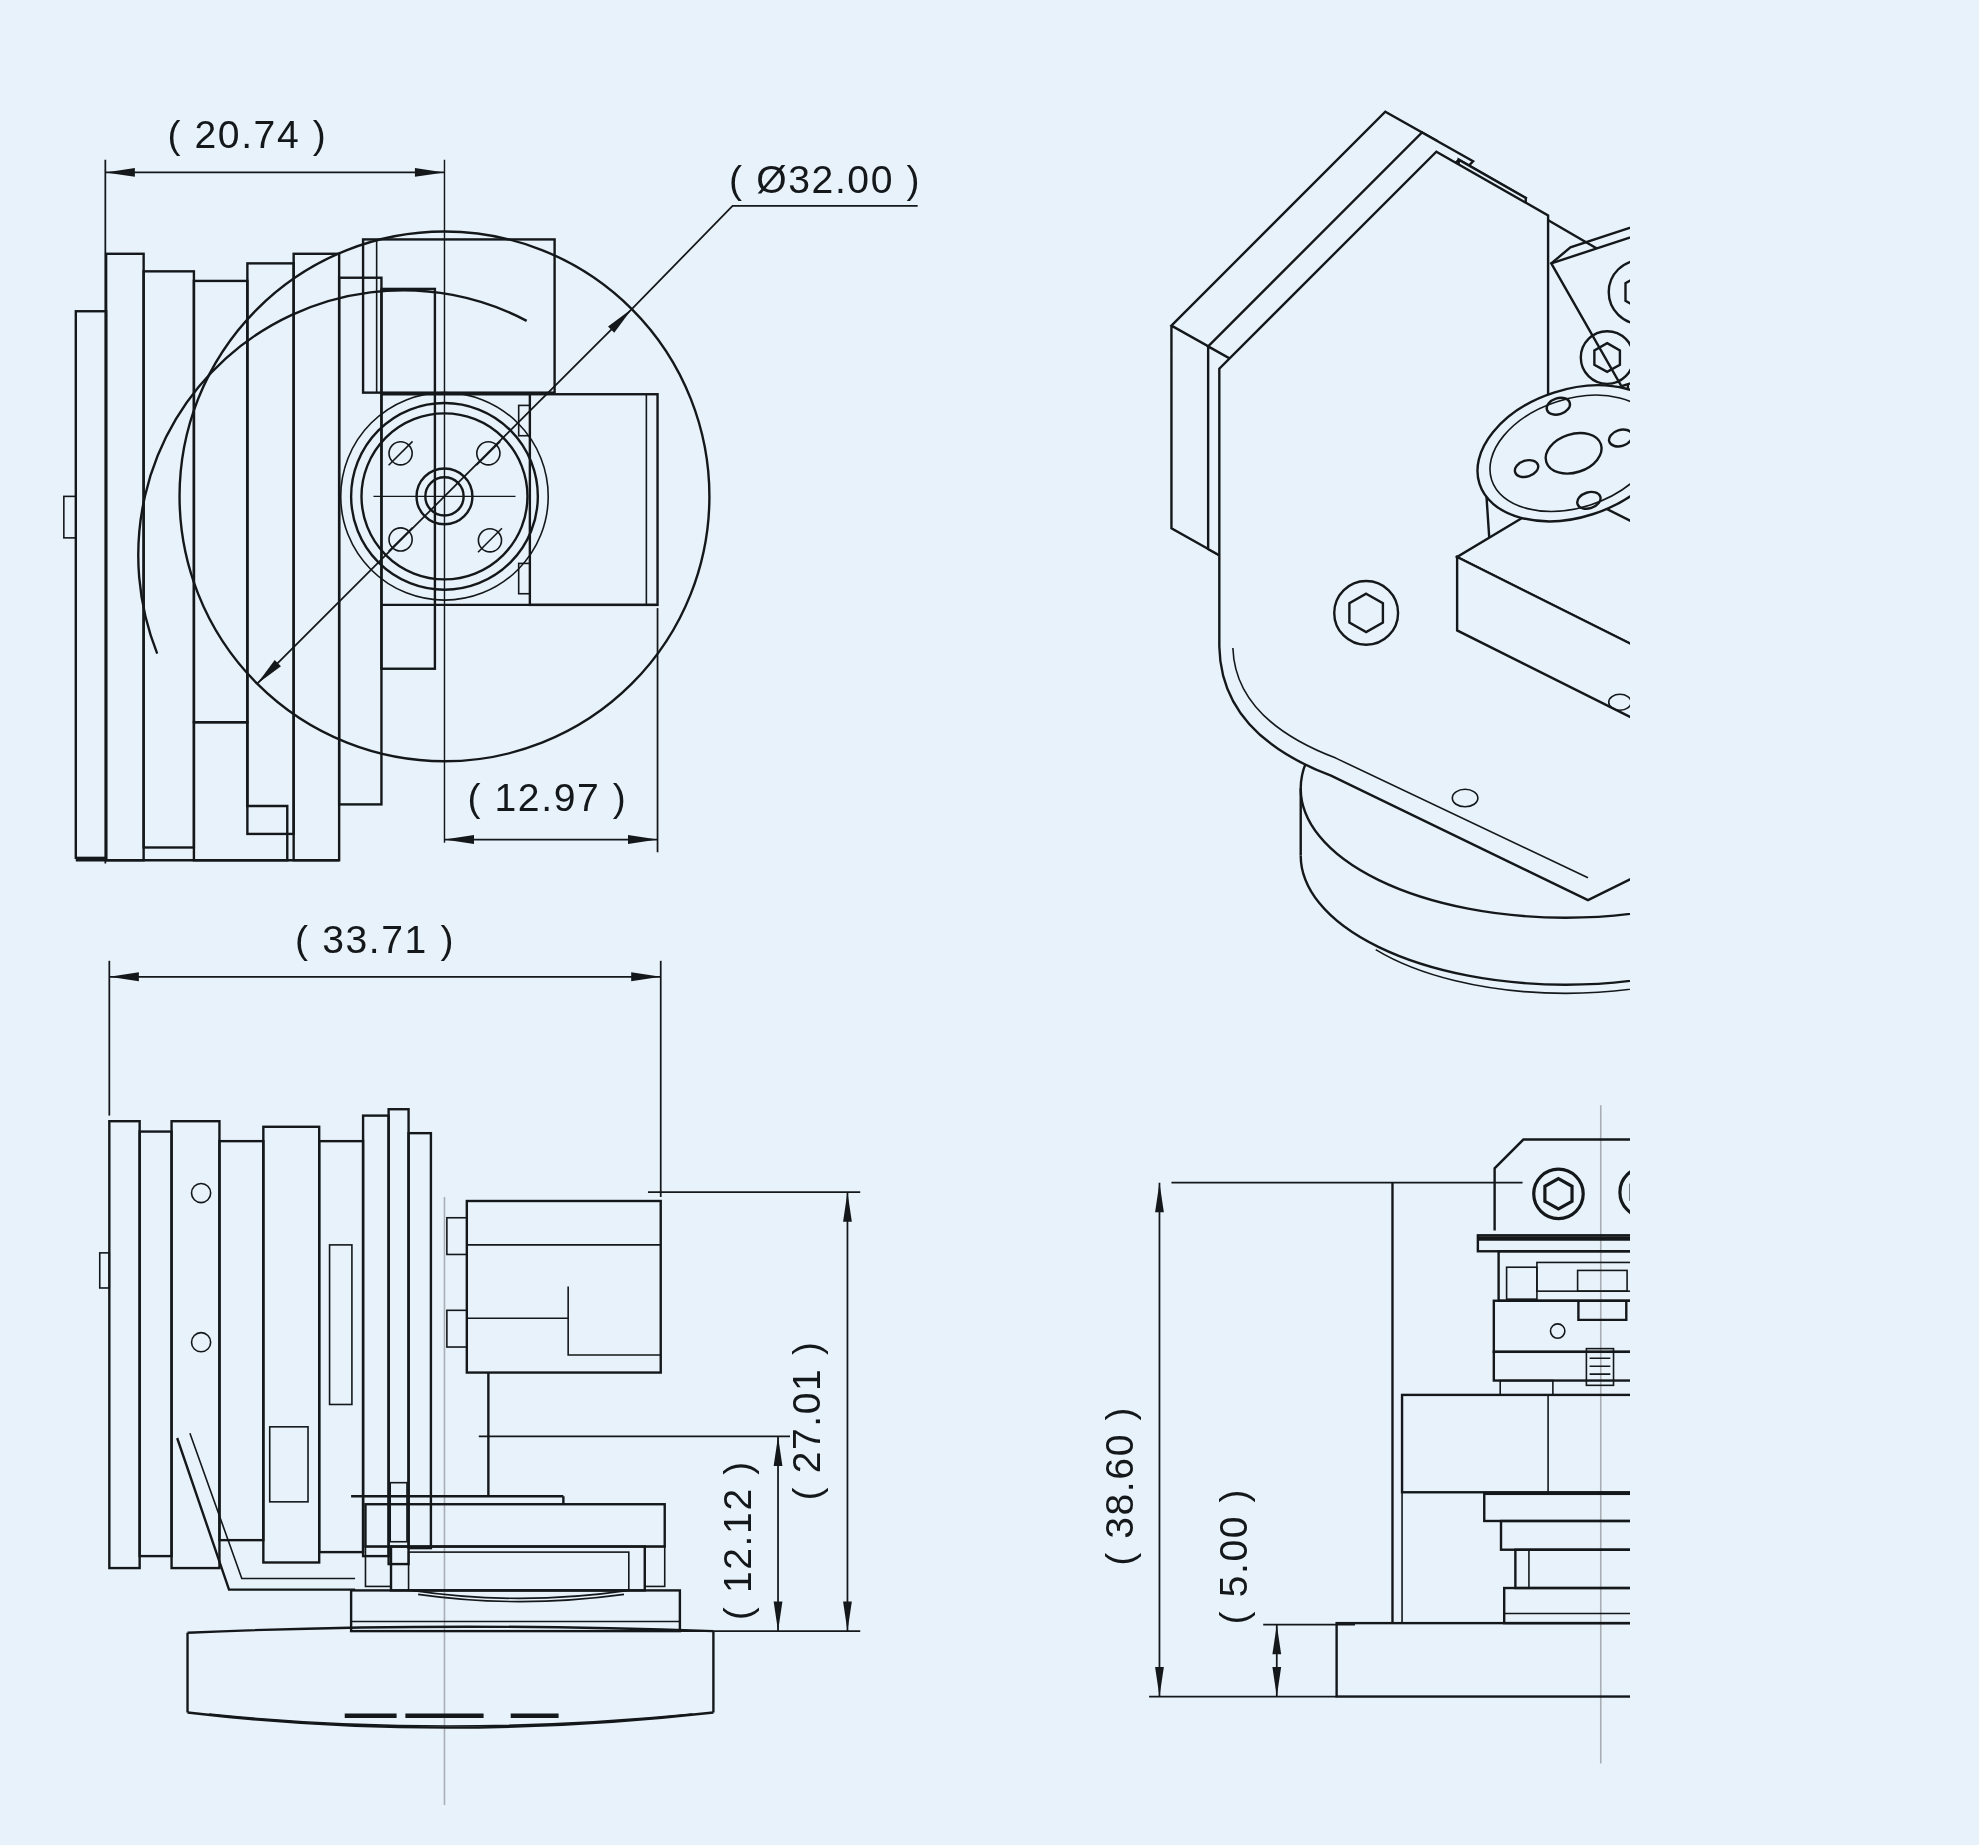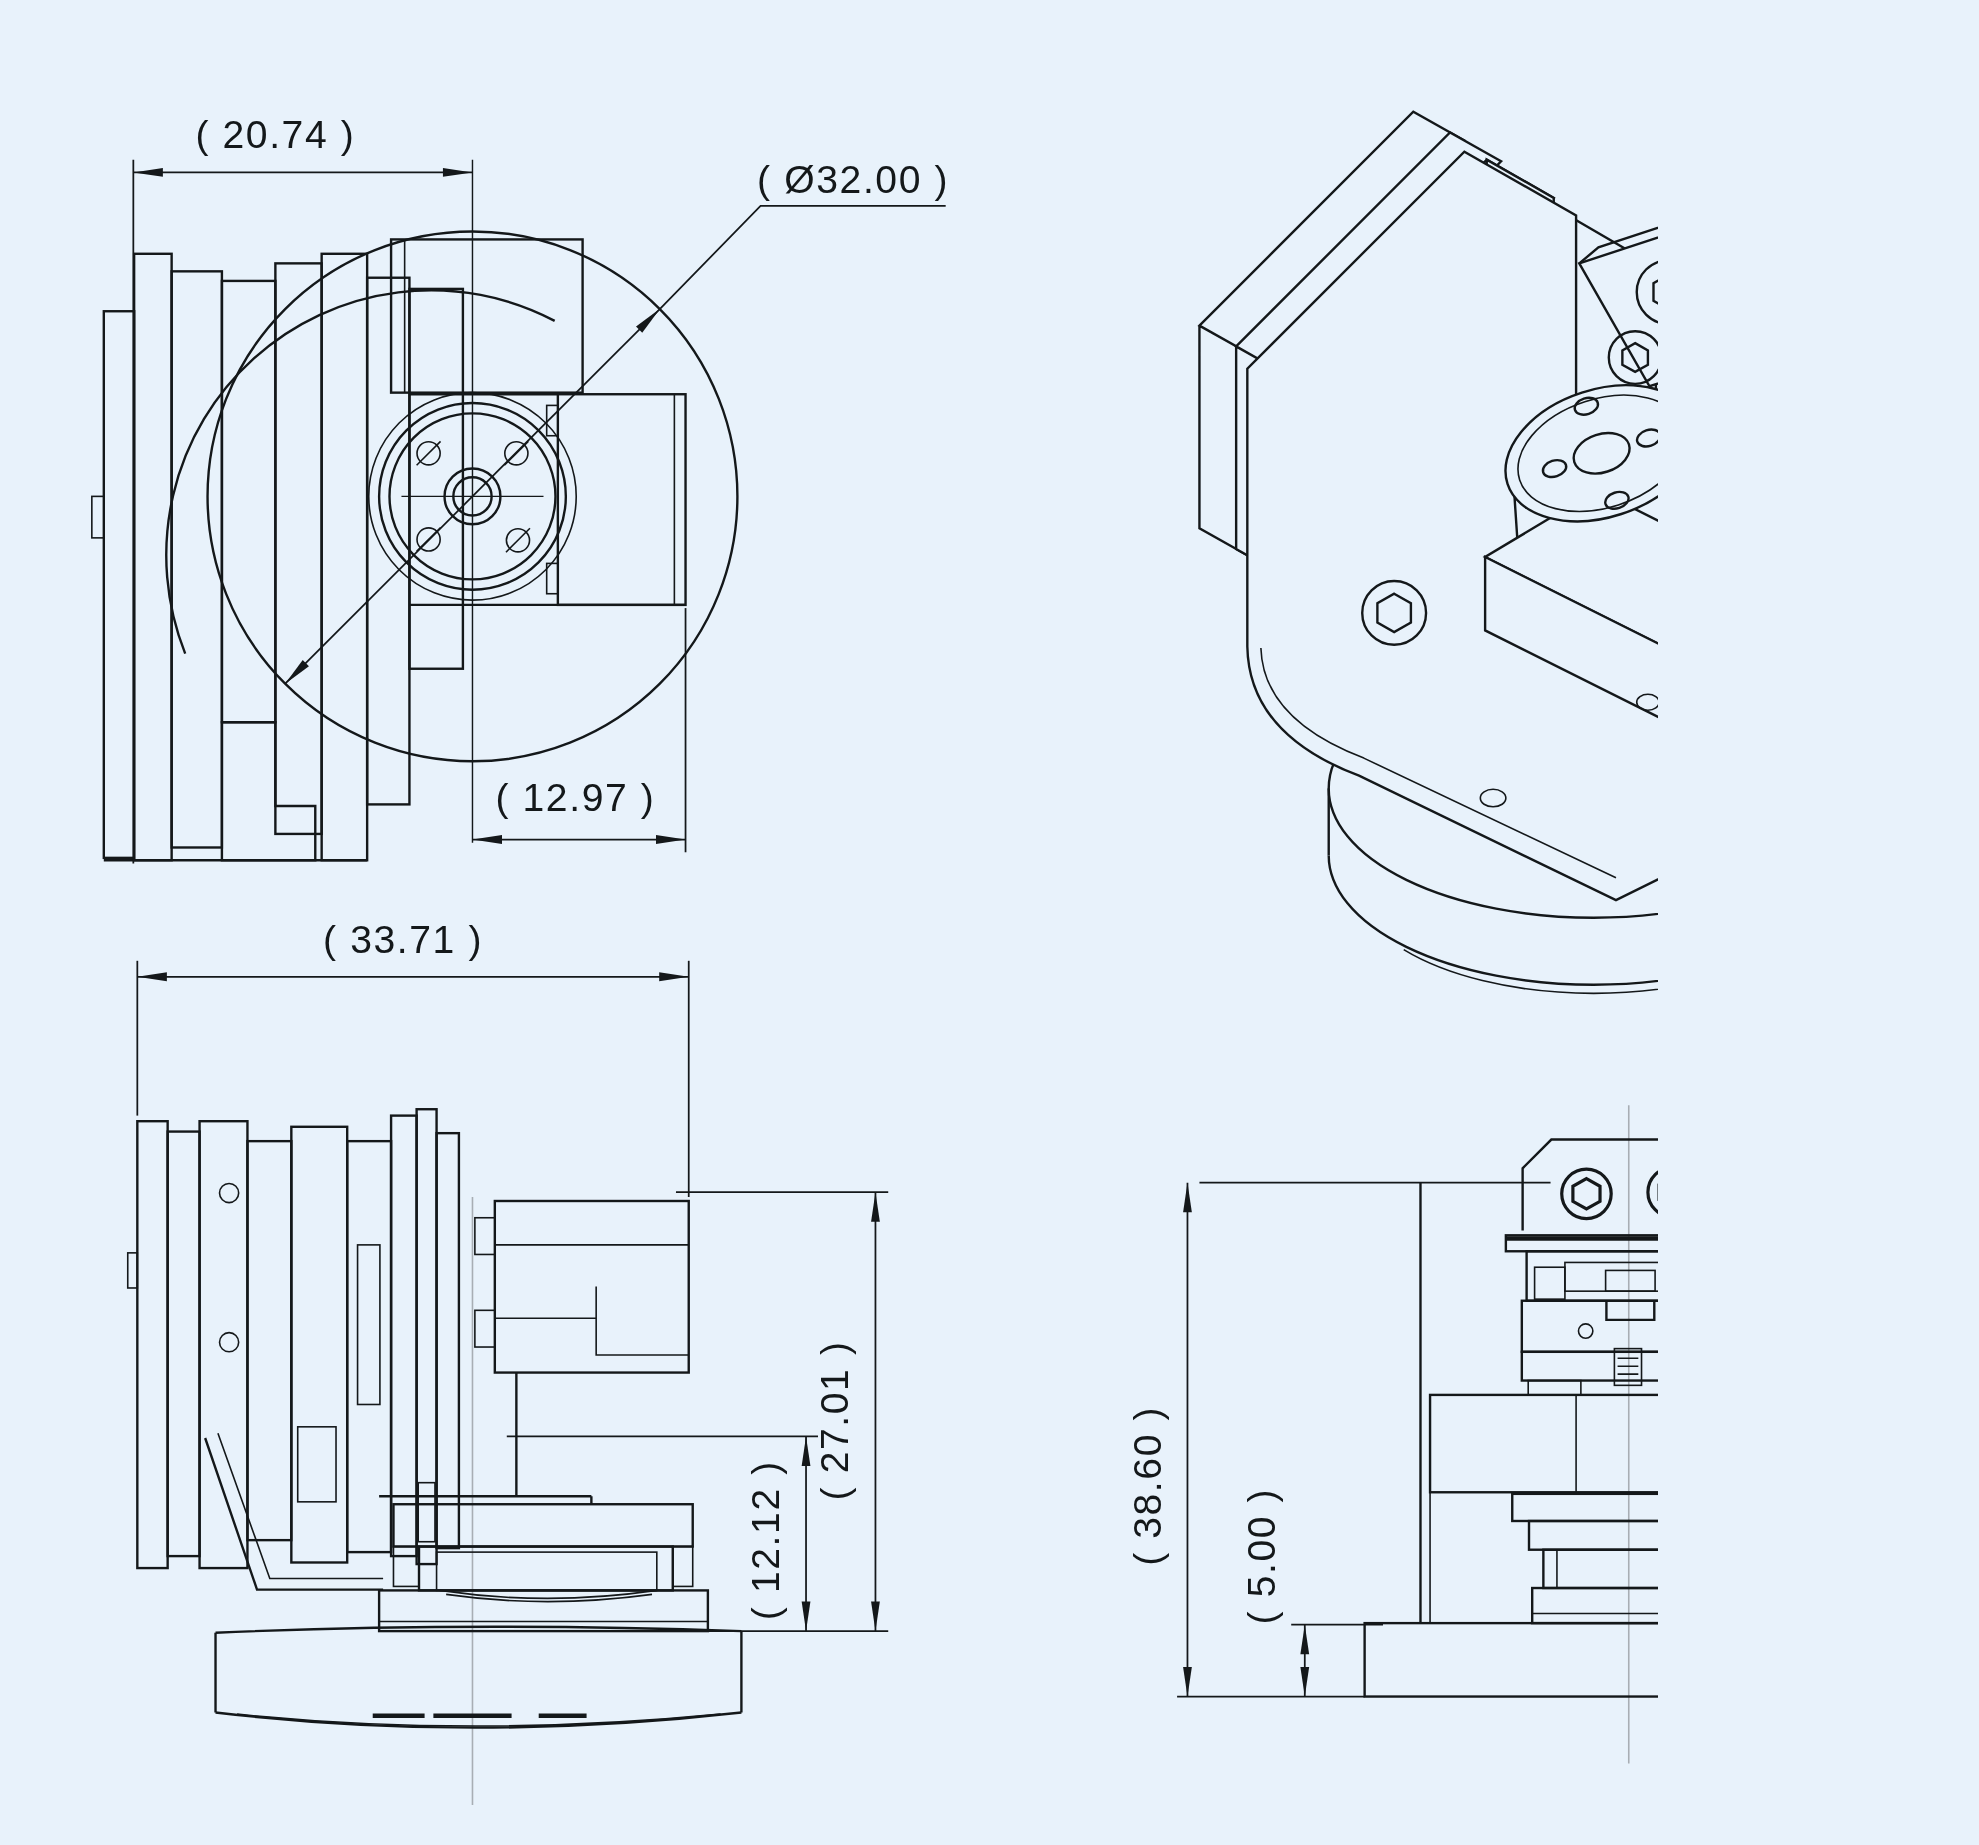--- a/index.html
+++ b/index.html
@@ -8,7 +8,7 @@
     --centerline:#a8aeb4;
   }
   html,body{margin:0;padding:0;background:var(--background);}
-  .canvas{position:relative;width:1630px;height:1845px;background:var(--background);overflow:hidden;margin-left:28px;}
+  .canvas{position:relative;width:1630px;height:1845px;background:var(--background);overflow:hidden;}
   svg{display:block;}
   svg *{vector-effect:none;}
   .st{stroke:var(--line);fill:none;stroke-width:3;stroke-linecap:butt;stroke-linejoin:miter;}

